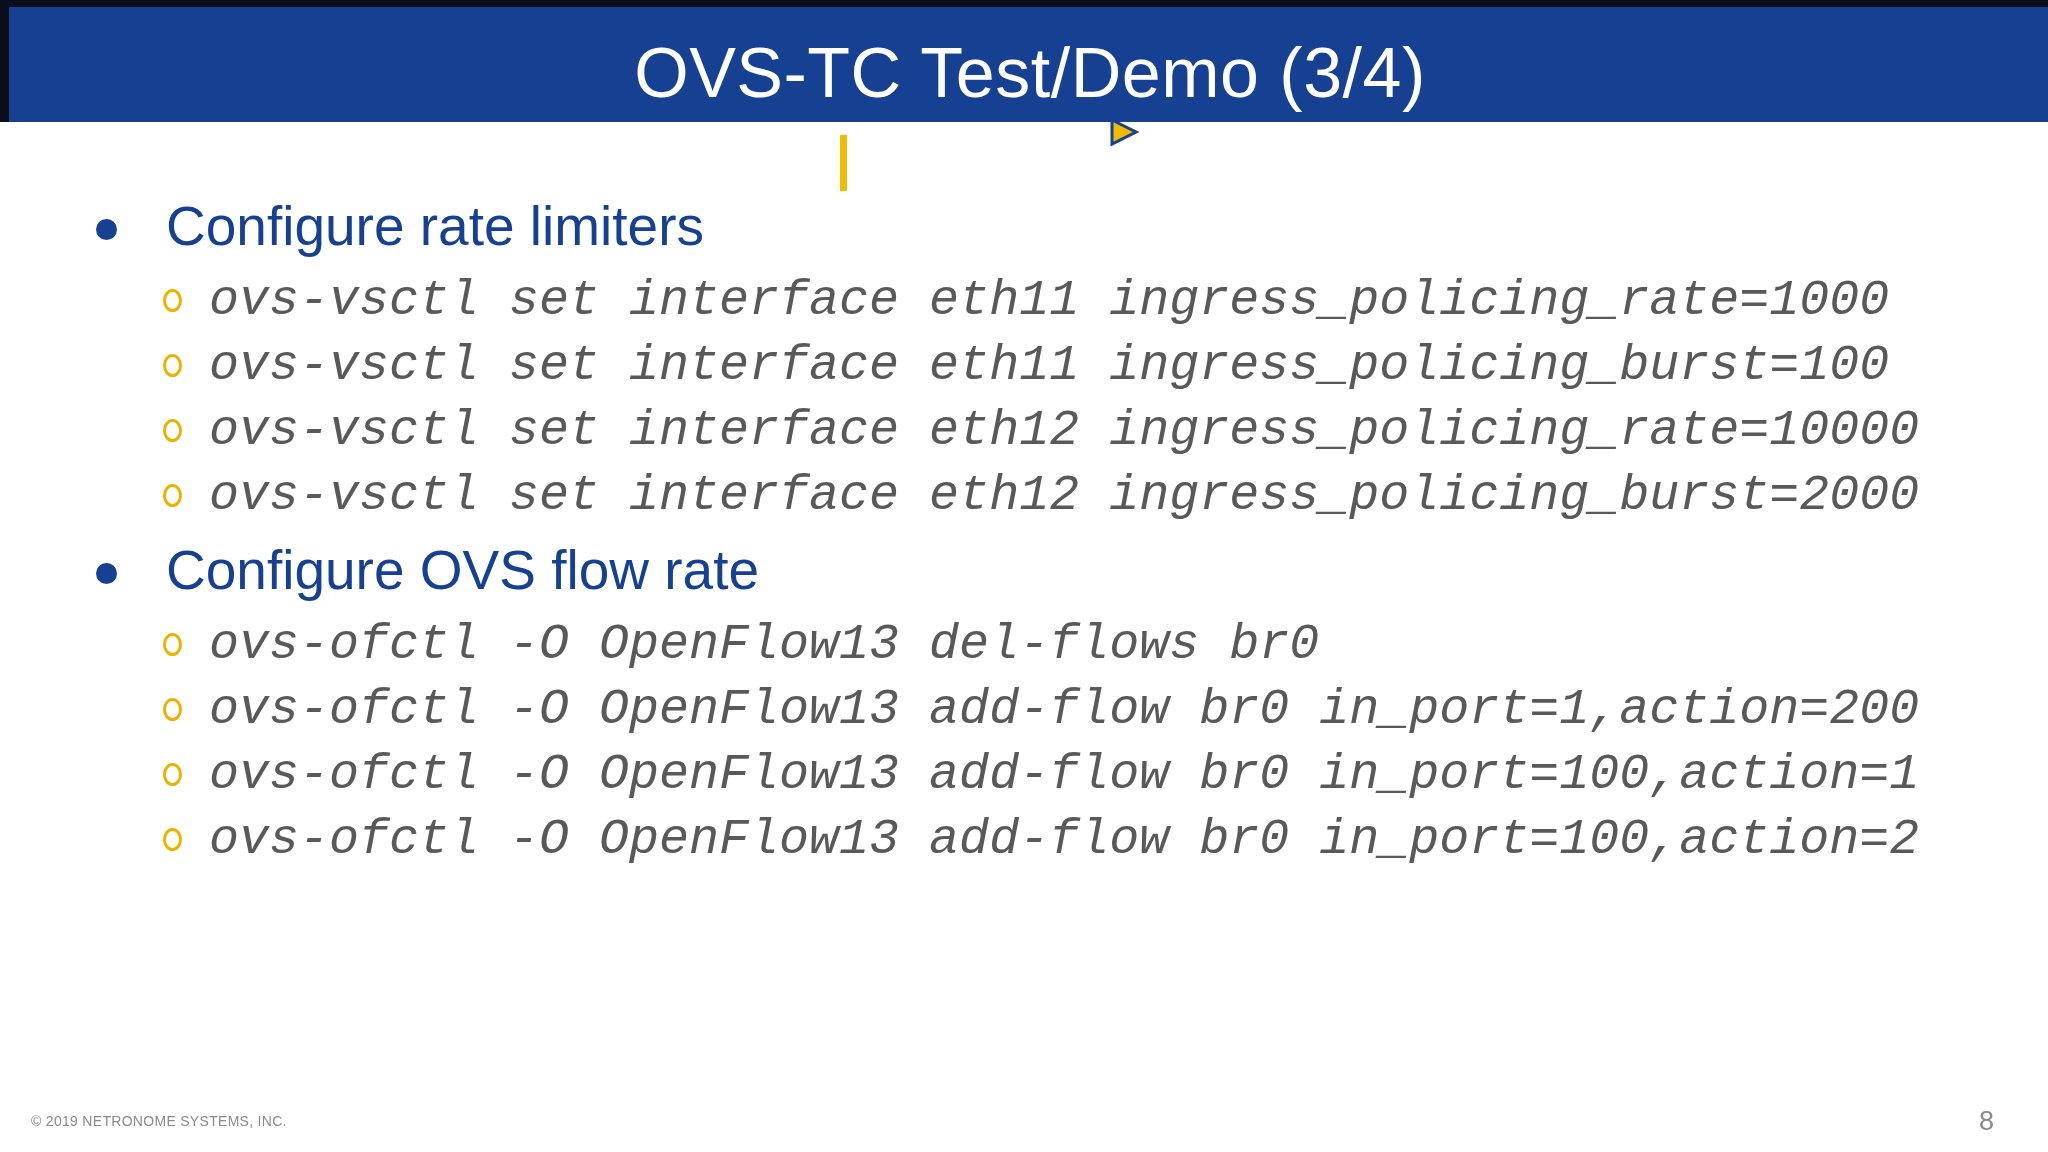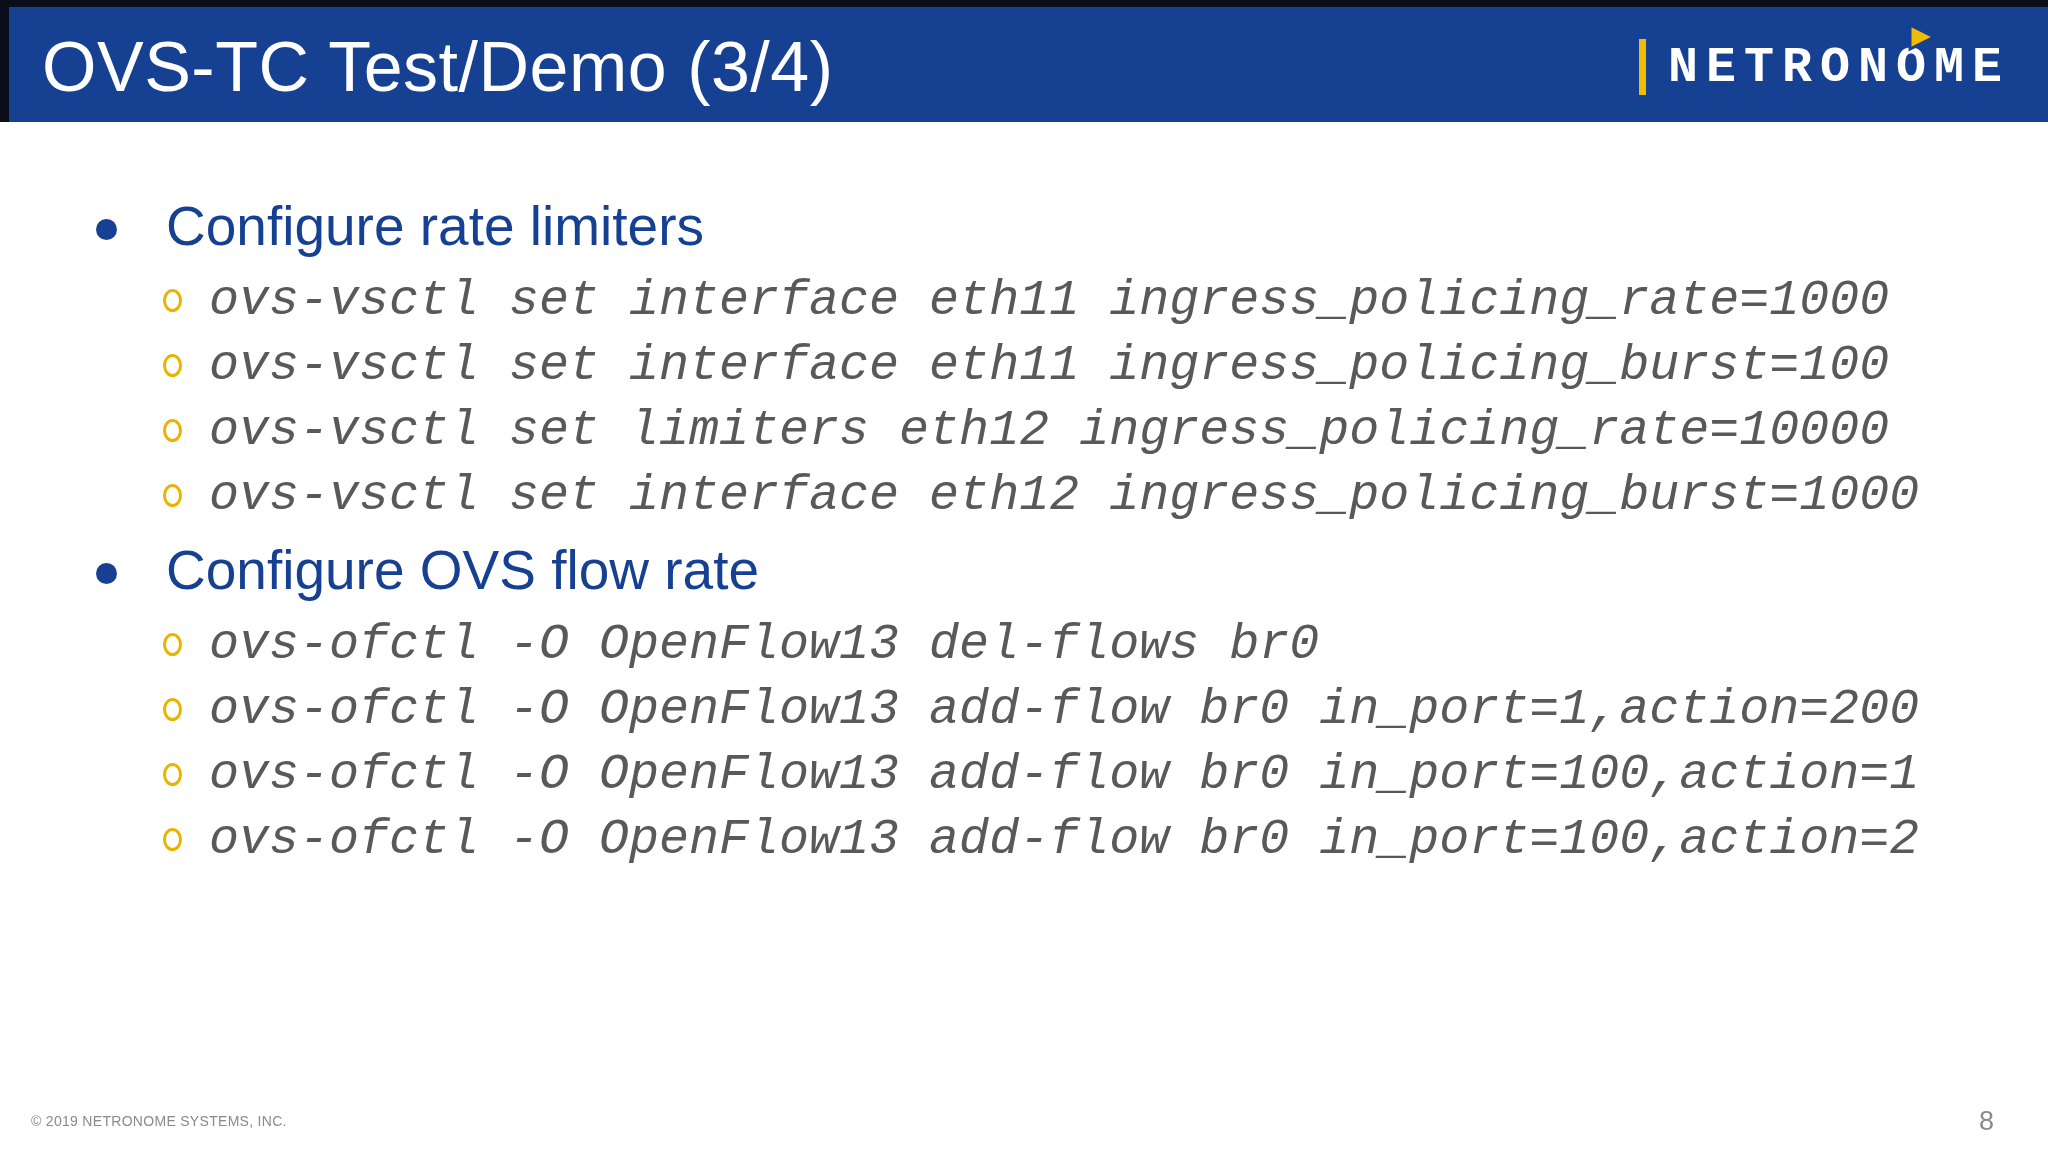--- a/index.html
+++ b/index.html
@@ -24,6 +24,7 @@
     justify-content: space-between;
     box-sizing: border-box;
     padding: 12px 30px 0 42px;
+    flex-direction: column;
   }
   .edge-top {
     position: absolute; top: 0; left: 0;

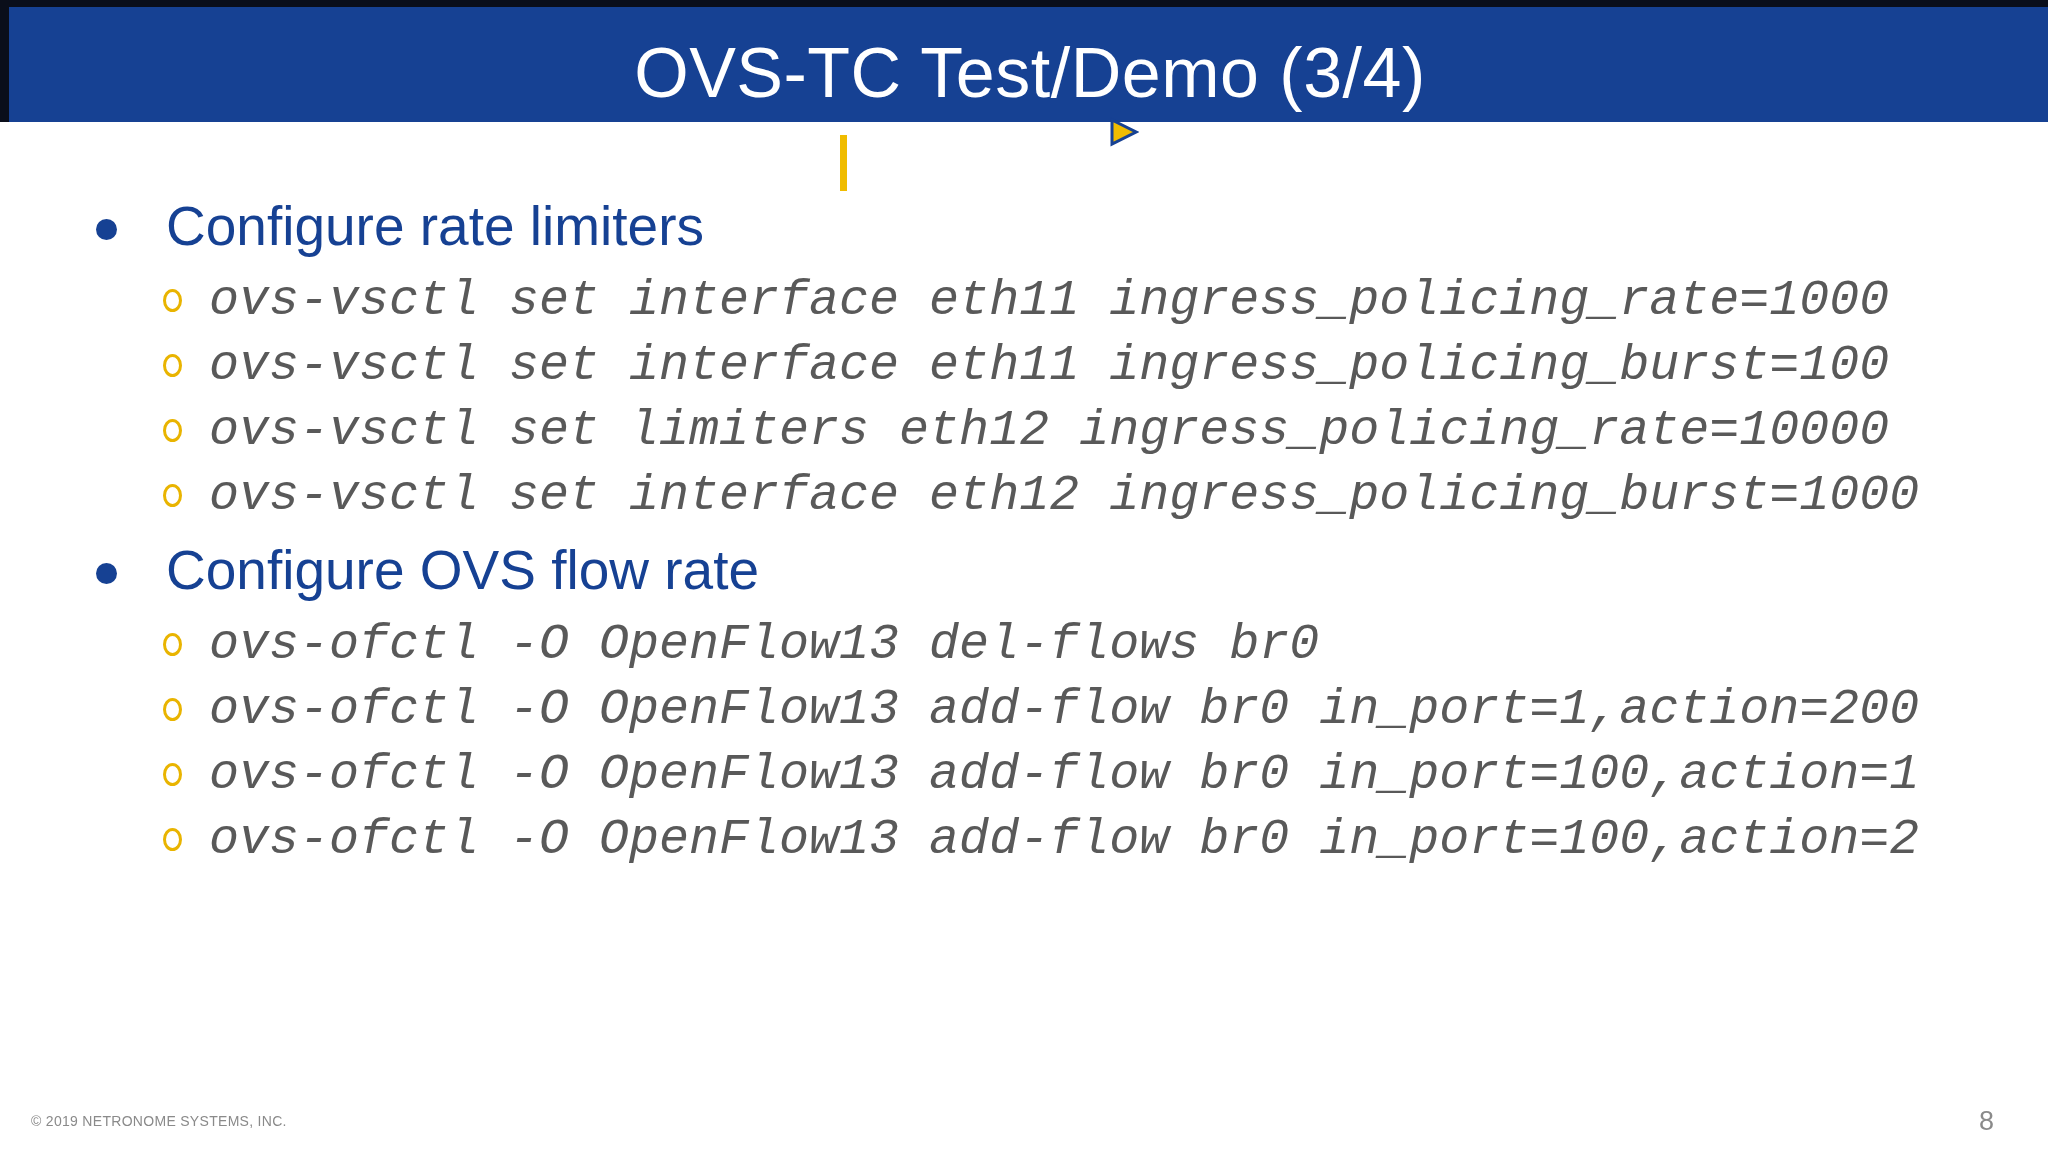--- a/index.html
+++ b/index.html
@@ -168,7 +168,7 @@
     </div>
     <div class="code-line">
       <span class="circle-bullet"></span>
-      <code>ovs-vsctl set limiters eth12 ingress_policing_rate=10000</code>
+      <code>ovs-vsctl set interface eth12 ingress_policing_rate=10000</code>
     </div>
     <div class="code-line">
       <span class="circle-bullet"></span>

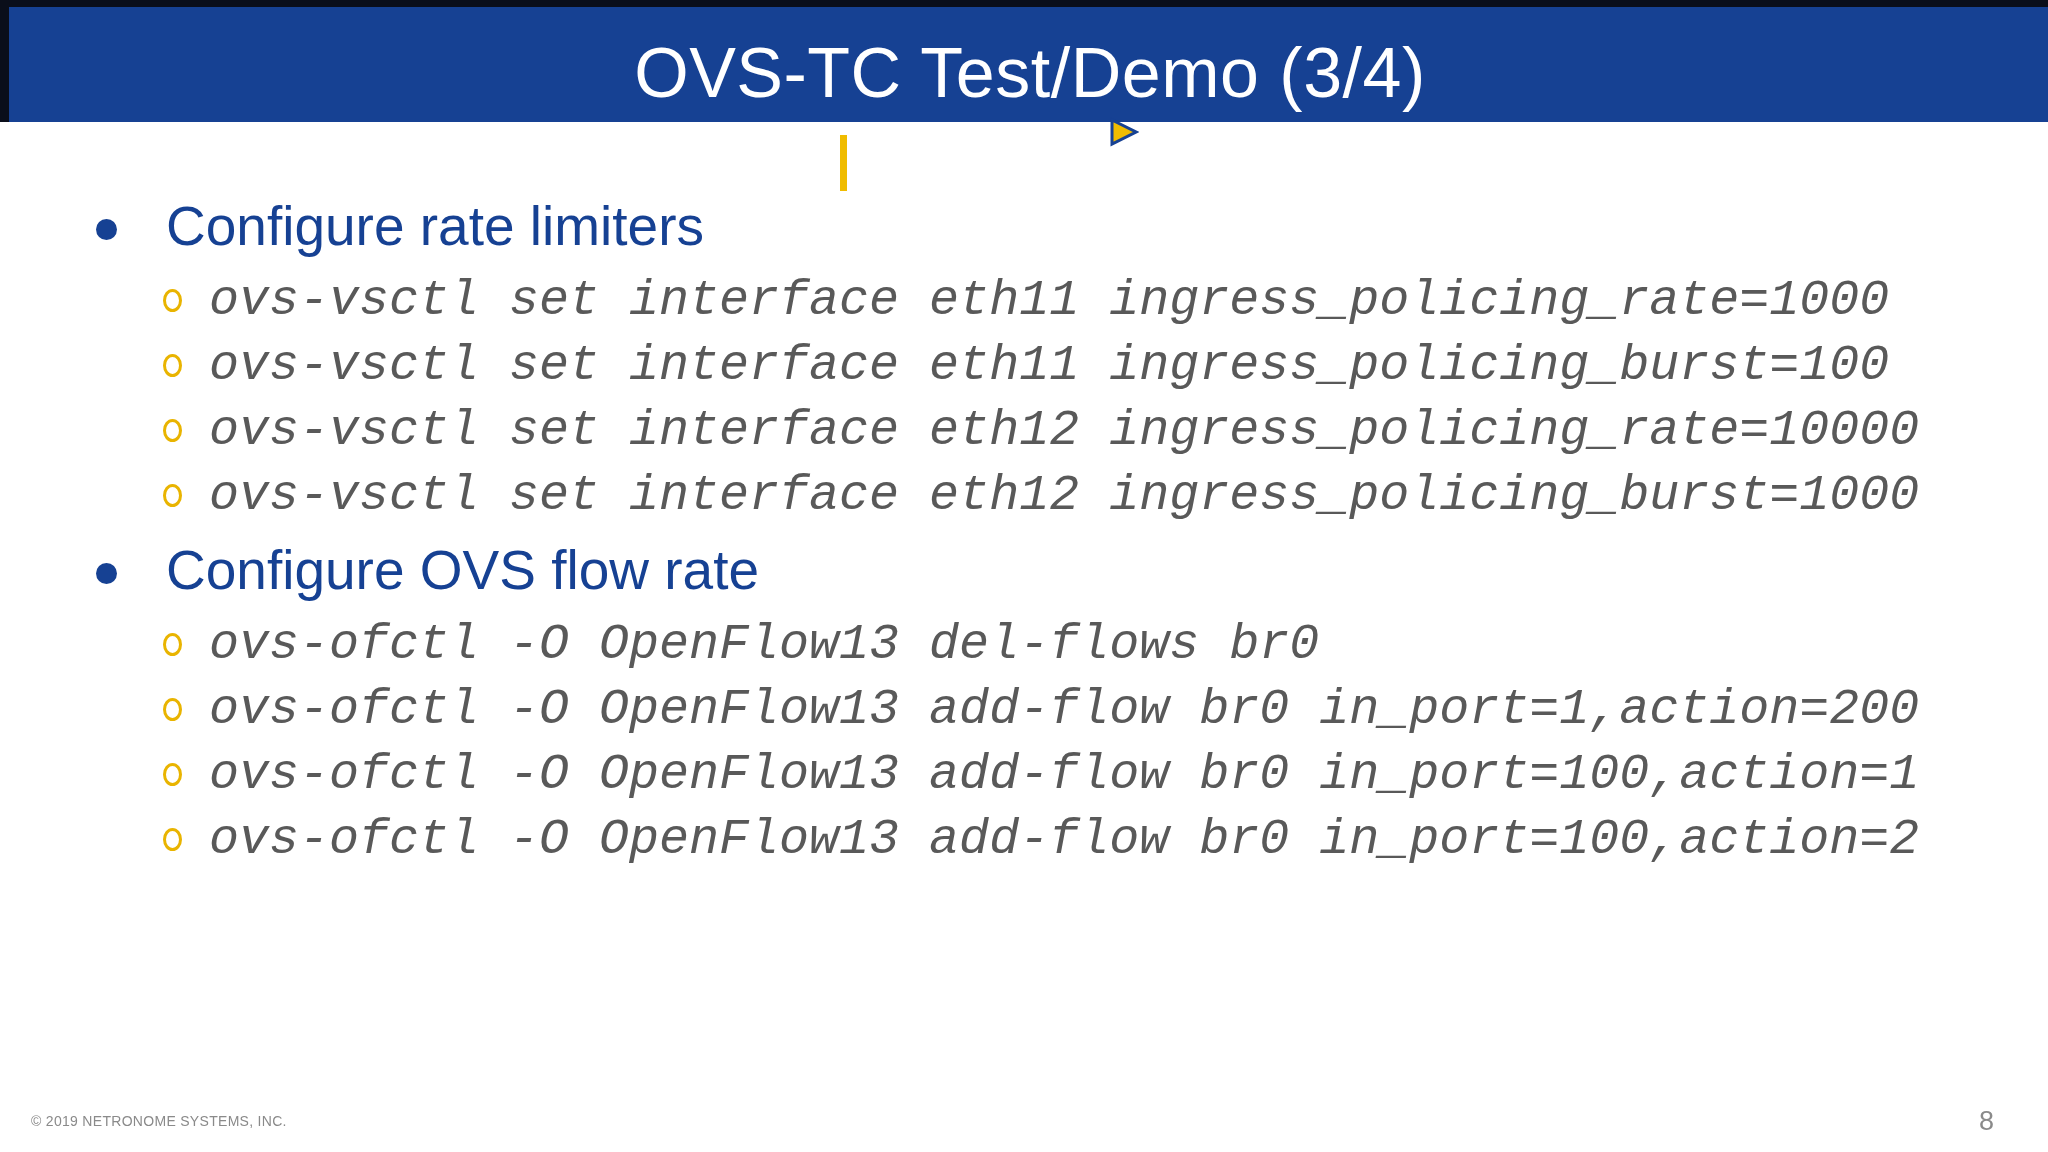--- a/index.html
+++ b/index.html
@@ -172,7 +172,7 @@
     </div>
     <div class="code-line">
       <span class="circle-bullet"></span>
-      <code>ovs-vsctl set interface eth12 ingress_policing_burst=1000</code>
+      <code>ovs-vsctl set interface eth12 ingress_policing_burst=2000</code>
     </div>
 
     <div class="section-heading">

